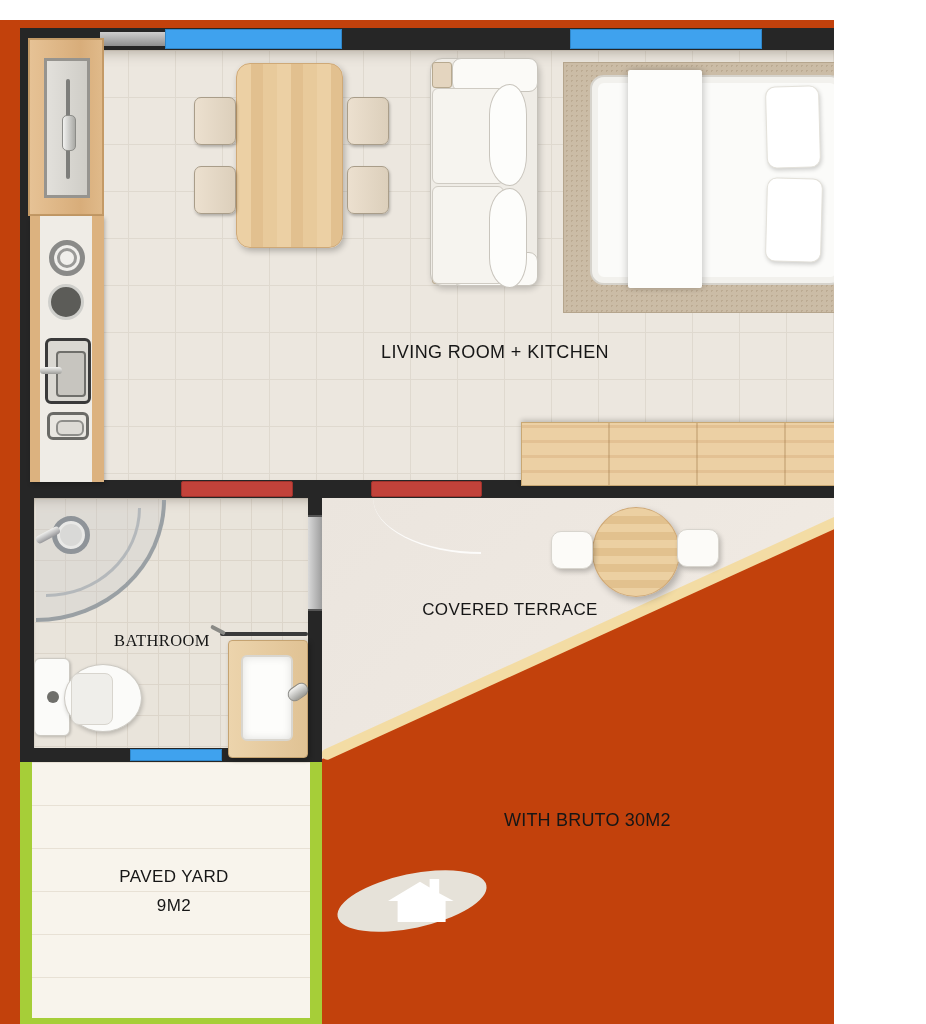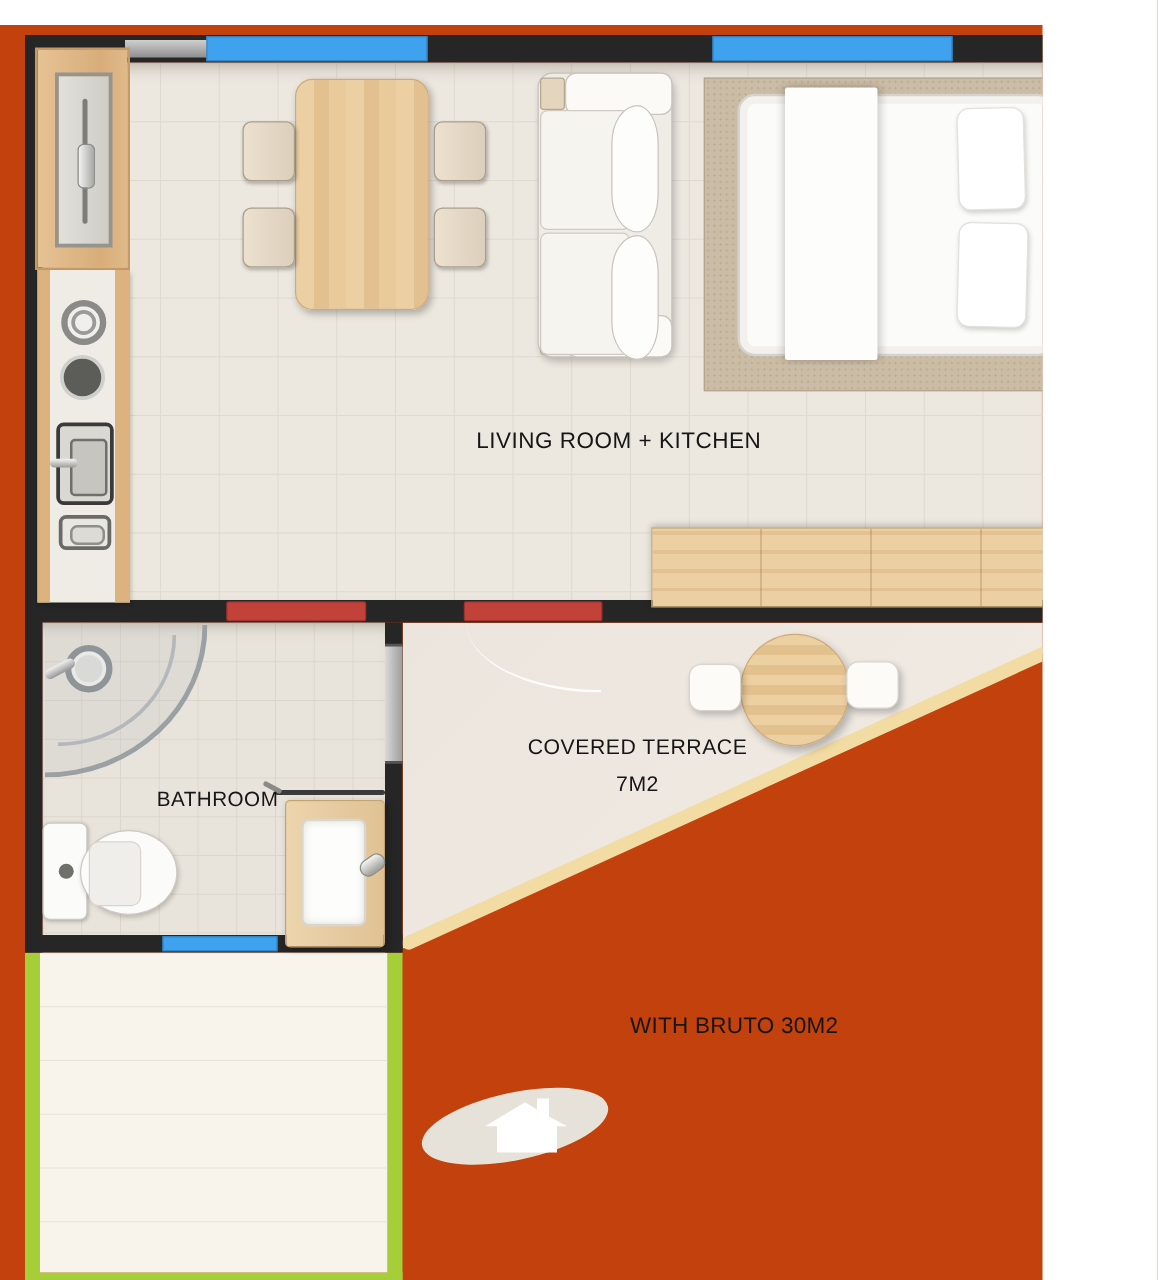--- a/index.html
+++ b/index.html
@@ -250,7 +250,7 @@
 
   <div class="room-label" style="left:355px;top:322px;width:280px;font-size:18px;">LIVING ROOM + KITCHEN</div>
   <div class="room-label" style="left:124px;top:611px;width:100px;font-size:16.5px;">BATHROOM</div>
-  <div class="room-label" style="left:395px;top:563px;width:230px;line-height:1.75;">
+  <div class="room-label" style="left:395px;top:575px;width:230px;line-height:1.75;">
     <div>COVERED TERRACE</div>
     <div>7M2</div>
   </div>

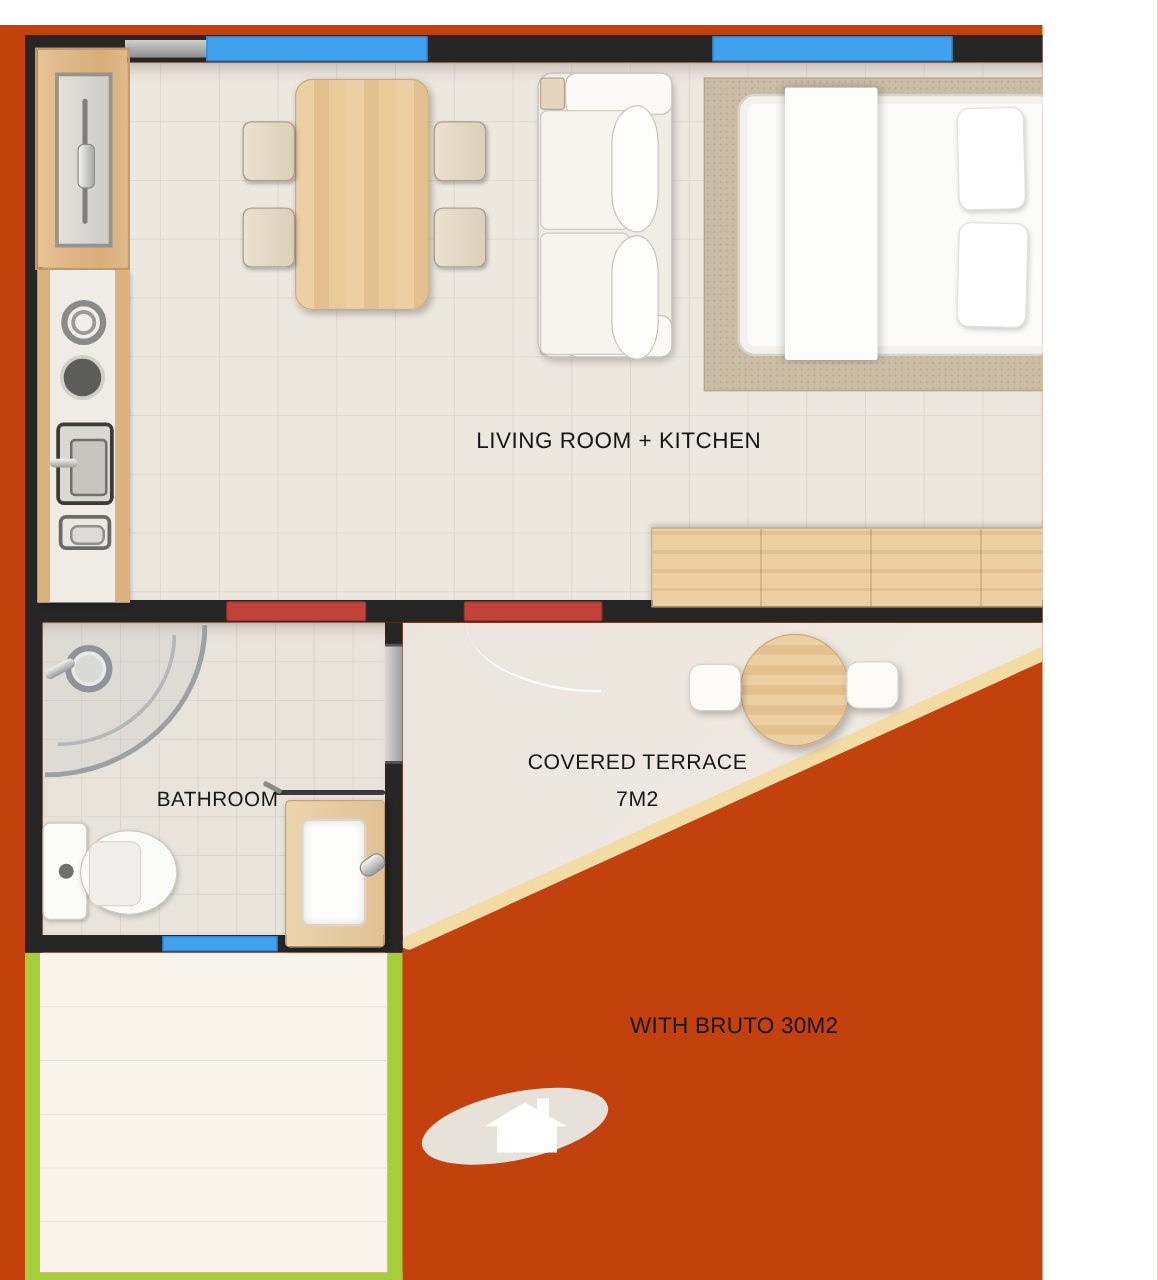--- a/index.html
+++ b/index.html
@@ -249,7 +249,7 @@
   <div class="stool" style="left:677px;top:509px;"></div>
 
   <div class="room-label" style="left:355px;top:322px;width:280px;font-size:18px;">LIVING ROOM + KITCHEN</div>
-  <div class="room-label" style="left:124px;top:611px;width:100px;font-size:16.5px;">BATHROOM</div>
+  <div class="room-label" style="left:112px;top:611px;width:100px;font-size:16.5px;font-family:Liberation Serif, serif;">BATHROOM</div>
   <div class="room-label" style="left:395px;top:575px;width:230px;line-height:1.75;">
     <div>COVERED TERRACE</div>
     <div>7M2</div>

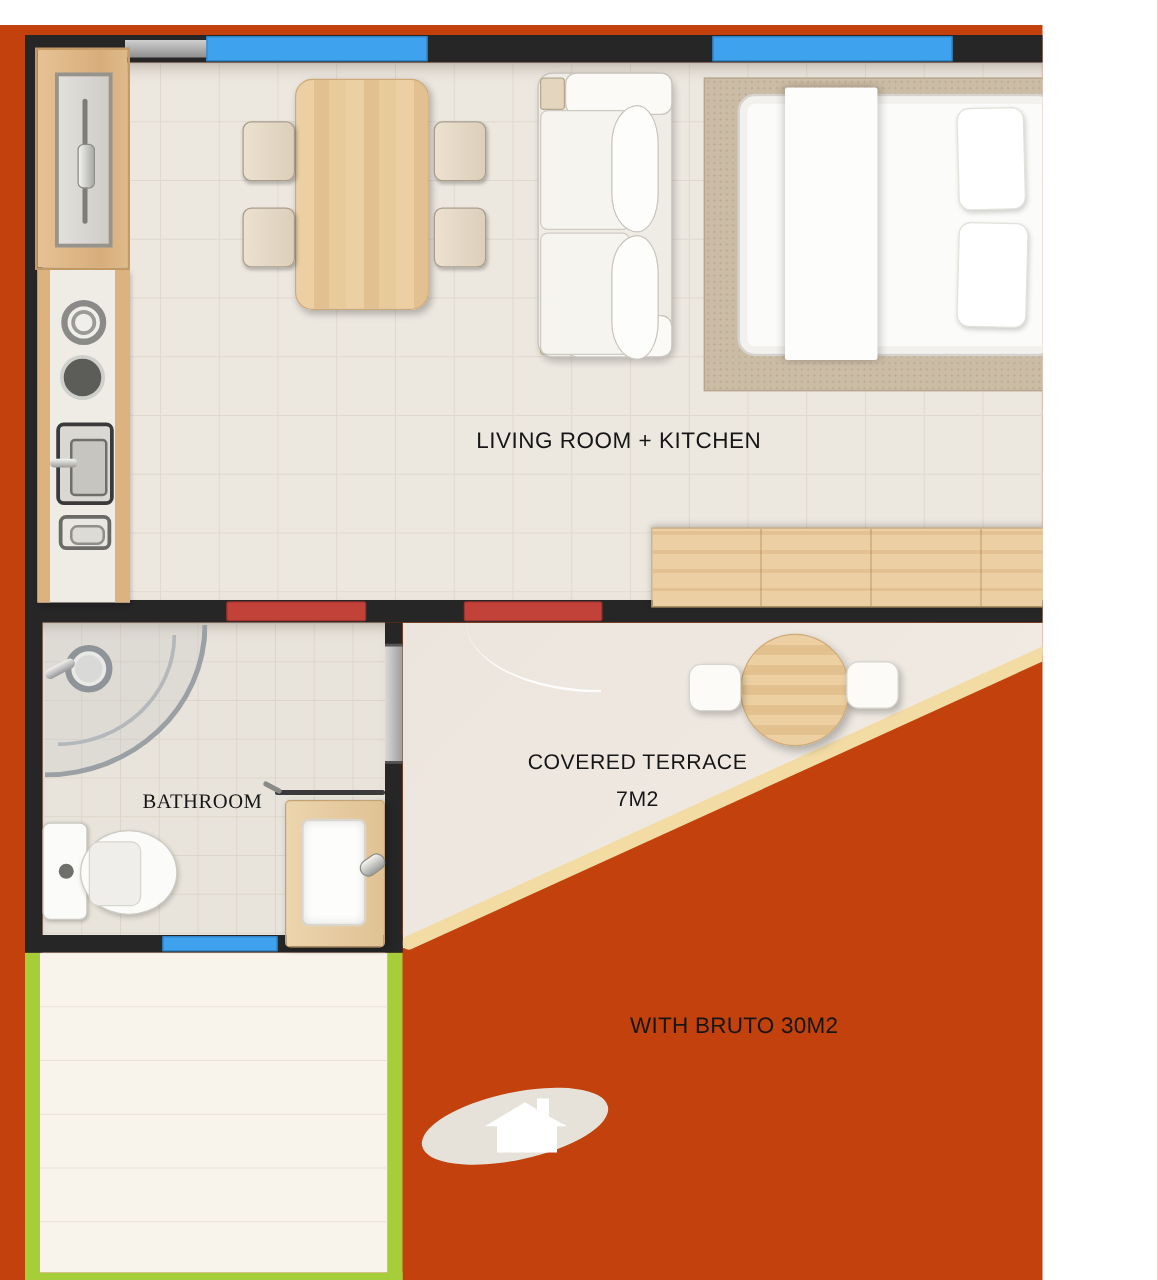--- a/index.html
+++ b/index.html
@@ -252,7 +252,6 @@
   <div class="room-label" style="left:112px;top:611px;width:100px;font-size:16.5px;font-family:Liberation Serif, serif;">BATHROOM</div>
   <div class="room-label" style="left:395px;top:575px;width:230px;line-height:1.75;">
     <div>COVERED TERRACE</div>
-    <div>7M2</div>
   </div>
 
   <div class="notes">

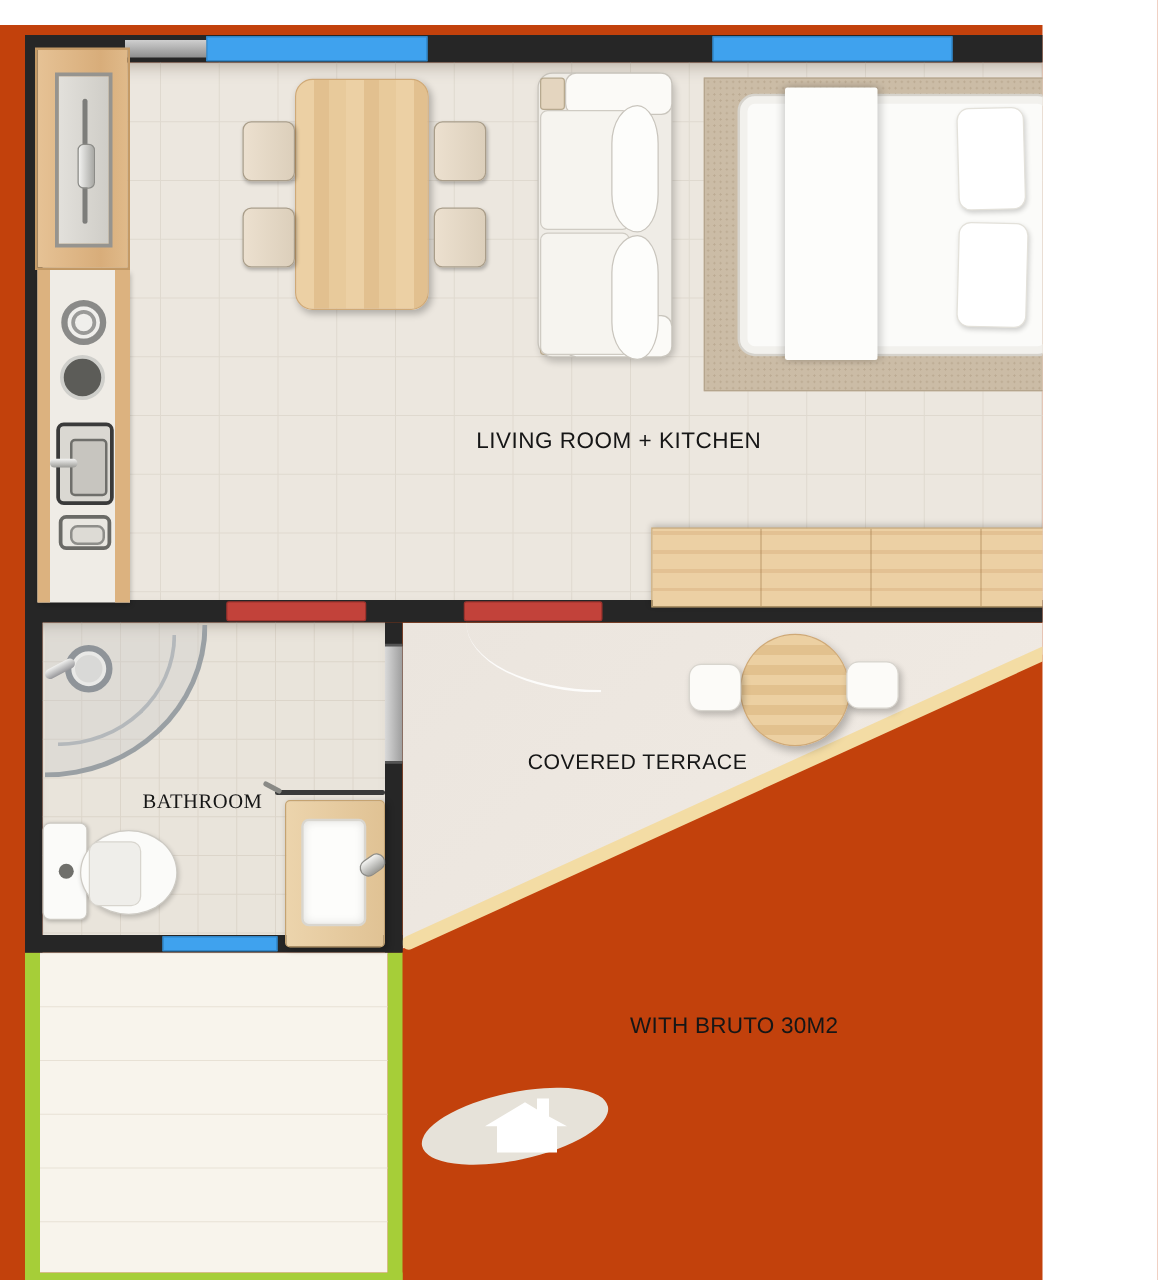--- a/index.html
+++ b/index.html
@@ -253,6 +253,10 @@
   <div class="room-label" style="left:395px;top:575px;width:230px;line-height:1.75;">
     <div>COVERED TERRACE</div>
   </div>
+  <div class="room-label" style="left:90px;top:843px;width:168px;line-height:1.7;">
+    <div>PAVED YARD</div>
+    <div>9M2</div>
+  </div>
 
   <div class="notes">
     <div>WITH BRUTO 30M2</div>

